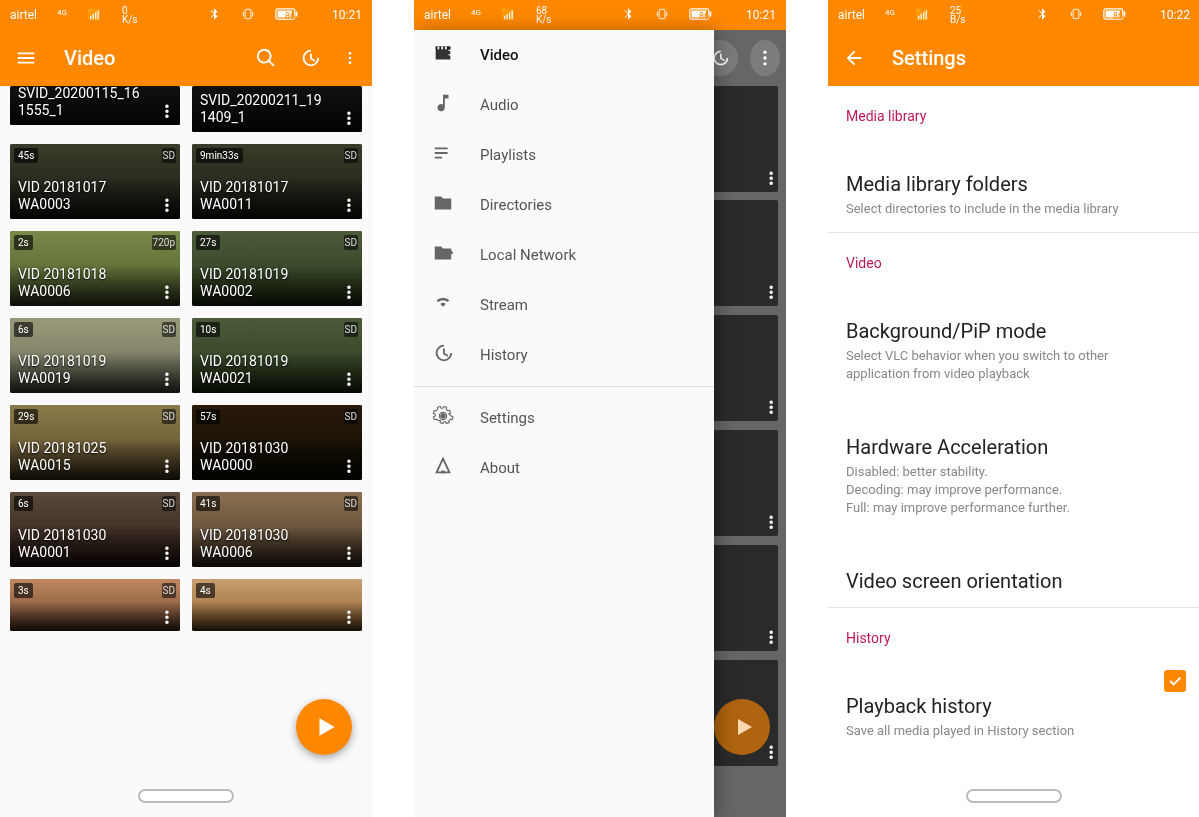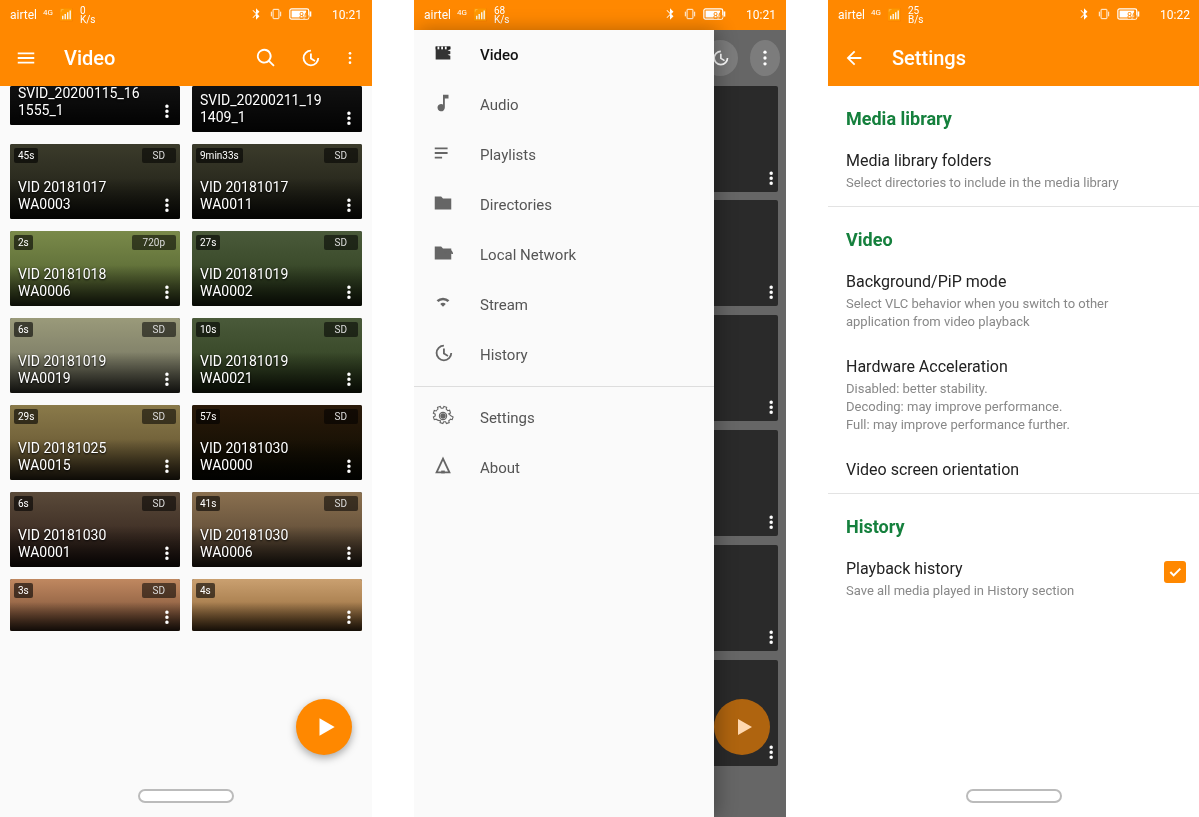--- a/index.html
+++ b/index.html
@@ -24,7 +24,7 @@
     font-size: 12px; display: flex; align-items: center;
     padding: 0 10px; justify-content: space-between;
   }
-  .status-bar .left, .status-bar .right { display: flex; align-items: center; gap: 6px; }
+  .status-bar .left, .status-bar .right { display: flex; align-items: center; gap: 20px; }
   .status-bar .net { font-size: 10px; line-height: 9px; }
   .sup { font-size: 8px; position: relative; top:-3px;}
   

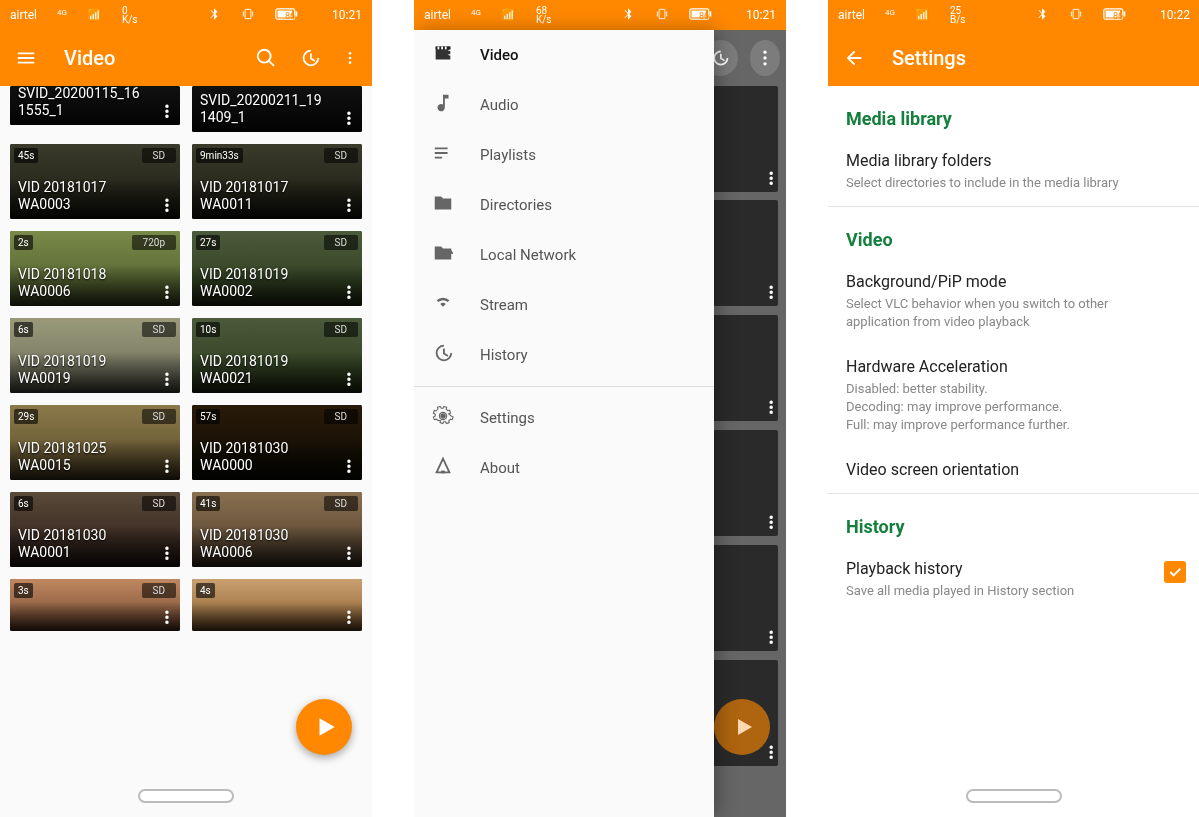--- a/index.html
+++ b/index.html
@@ -98,7 +98,7 @@
   .bd-fab svg{fill:#ffd8b0; width:24px; height:24px; margin-left:3px;}
   
   .settings-content{ background:#fff; position:absolute; top:86px; left:0; right:0; bottom:46px; overflow:hidden;}
-  .sect-hdr{ color:#15803d; font-size:18px; font-weight:700; padding:22px 18px 10px;}
+  .sect-hdr{ color:#be185d; font-size:14px; font-weight:400; padding:22px 18px 10px;}
   .srow{ padding:12px 18px 14px; position:relative;}
   .srow .t{ font-size:16px; color:#222; margin-bottom:4px;}
   .srow .d{ font-size:13px; color:#888; line-height:18px; padding-right:48px;}

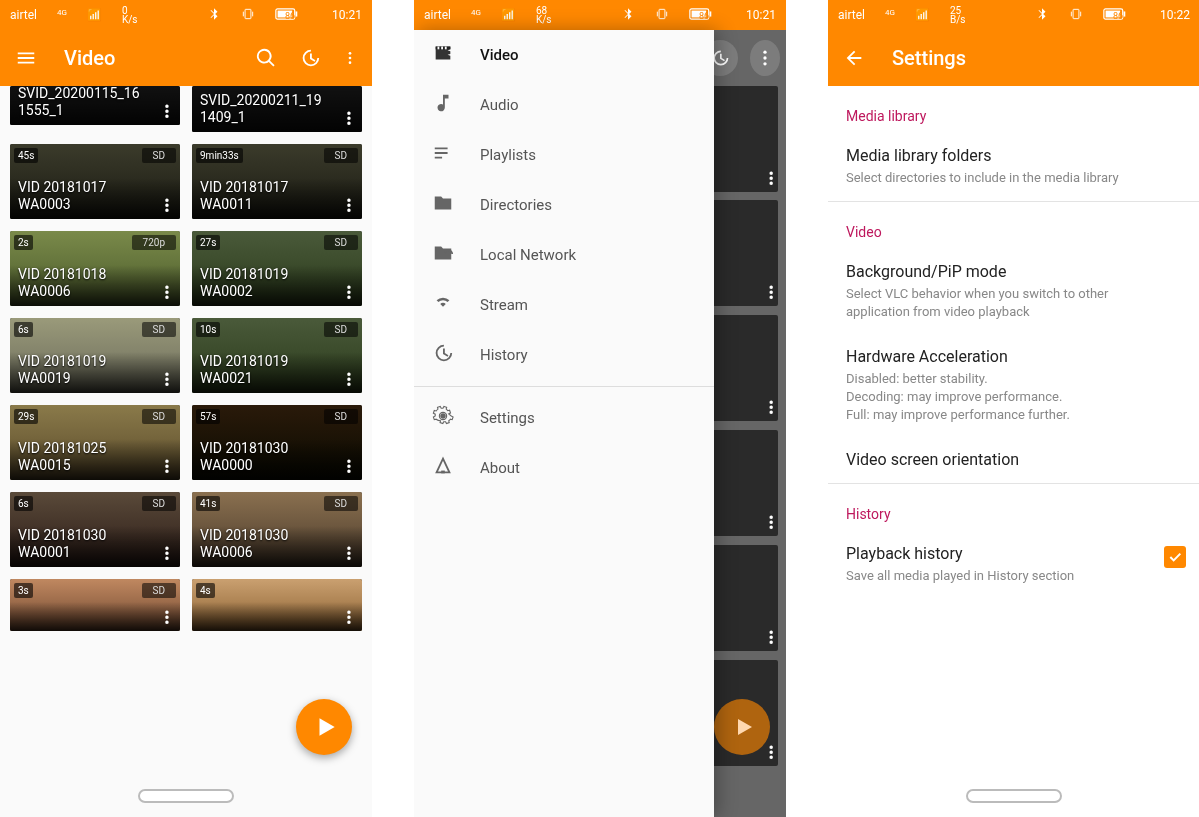--- a/index.html
+++ b/index.html
@@ -54,7 +54,7 @@
   .tile .dur { position:absolute; top:4px; left:4px; background:rgba(0,0,0,0.6);
     font-size:10px; padding:2px 4px; border-radius:2px; }
   .tile .qual { position:absolute; top:4px; right:4px; background:rgba(0,0,0,0.55);
-    font-size:10px; padding:2px 11px; border-radius:2px; color:#ddd;}
+    font-size:10px; padding:2px 1px; border-radius:2px; color:#ddd;}
   .tile .cap { position:absolute; left:8px; bottom:6px; right:26px; font-size:14px;
     line-height:17px; text-shadow:0 1px 2px #000;}
   .tile .more { position:absolute; right:4px; bottom:6px; width:18px; text-align:center;

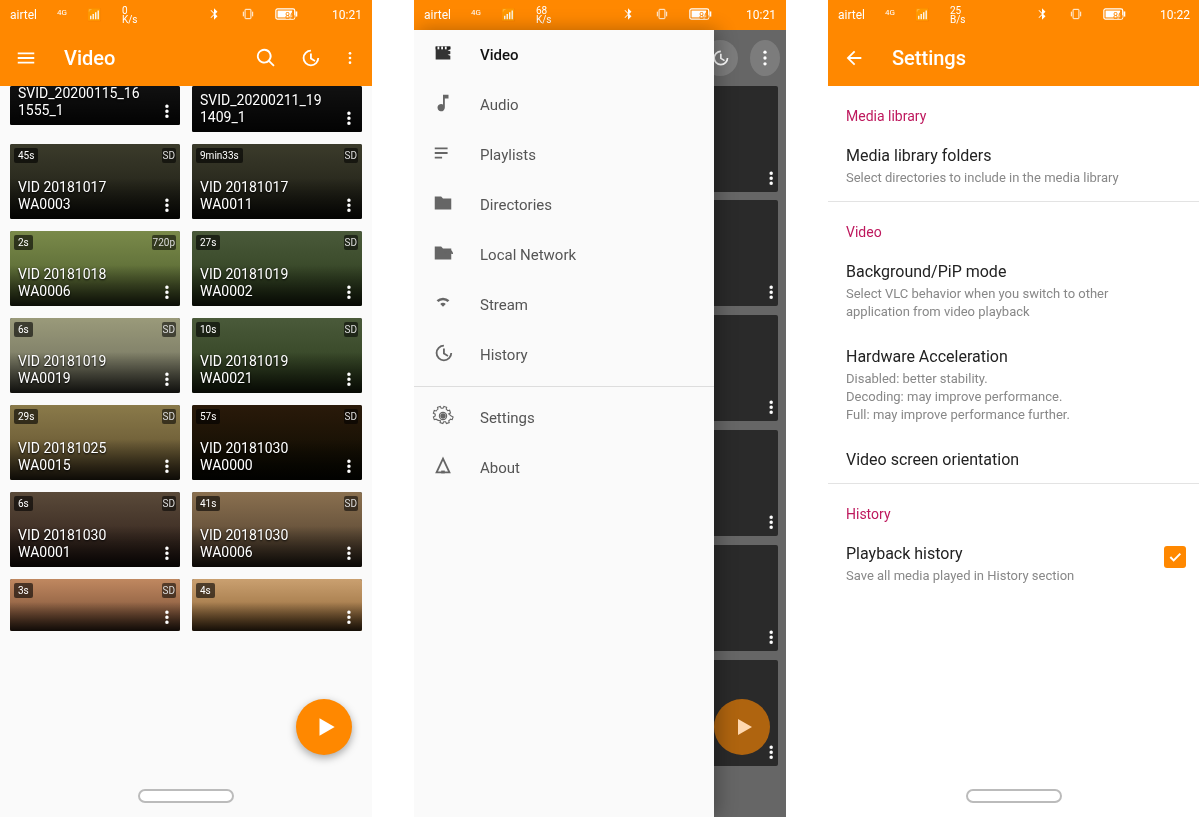--- a/index.html
+++ b/index.html
@@ -100,7 +100,7 @@
   .settings-content{ background:#fff; position:absolute; top:86px; left:0; right:0; bottom:46px; overflow:hidden;}
   .sect-hdr{ color:#be185d; font-size:14px; font-weight:400; padding:22px 18px 10px;}
   .srow{ padding:12px 18px 14px; position:relative;}
-  .srow .t{ font-size:16px; color:#222; margin-bottom:4px;}
+  .srow .t{ font-size:20px; color:#222; margin-bottom:4px;margin-top:26px;}
   .srow .d{ font-size:13px; color:#888; line-height:18px; padding-right:48px;}
   .srow.single .t{margin-bottom:0;}
   .sdivider{ height:1px; background:#e3e3e3;}

